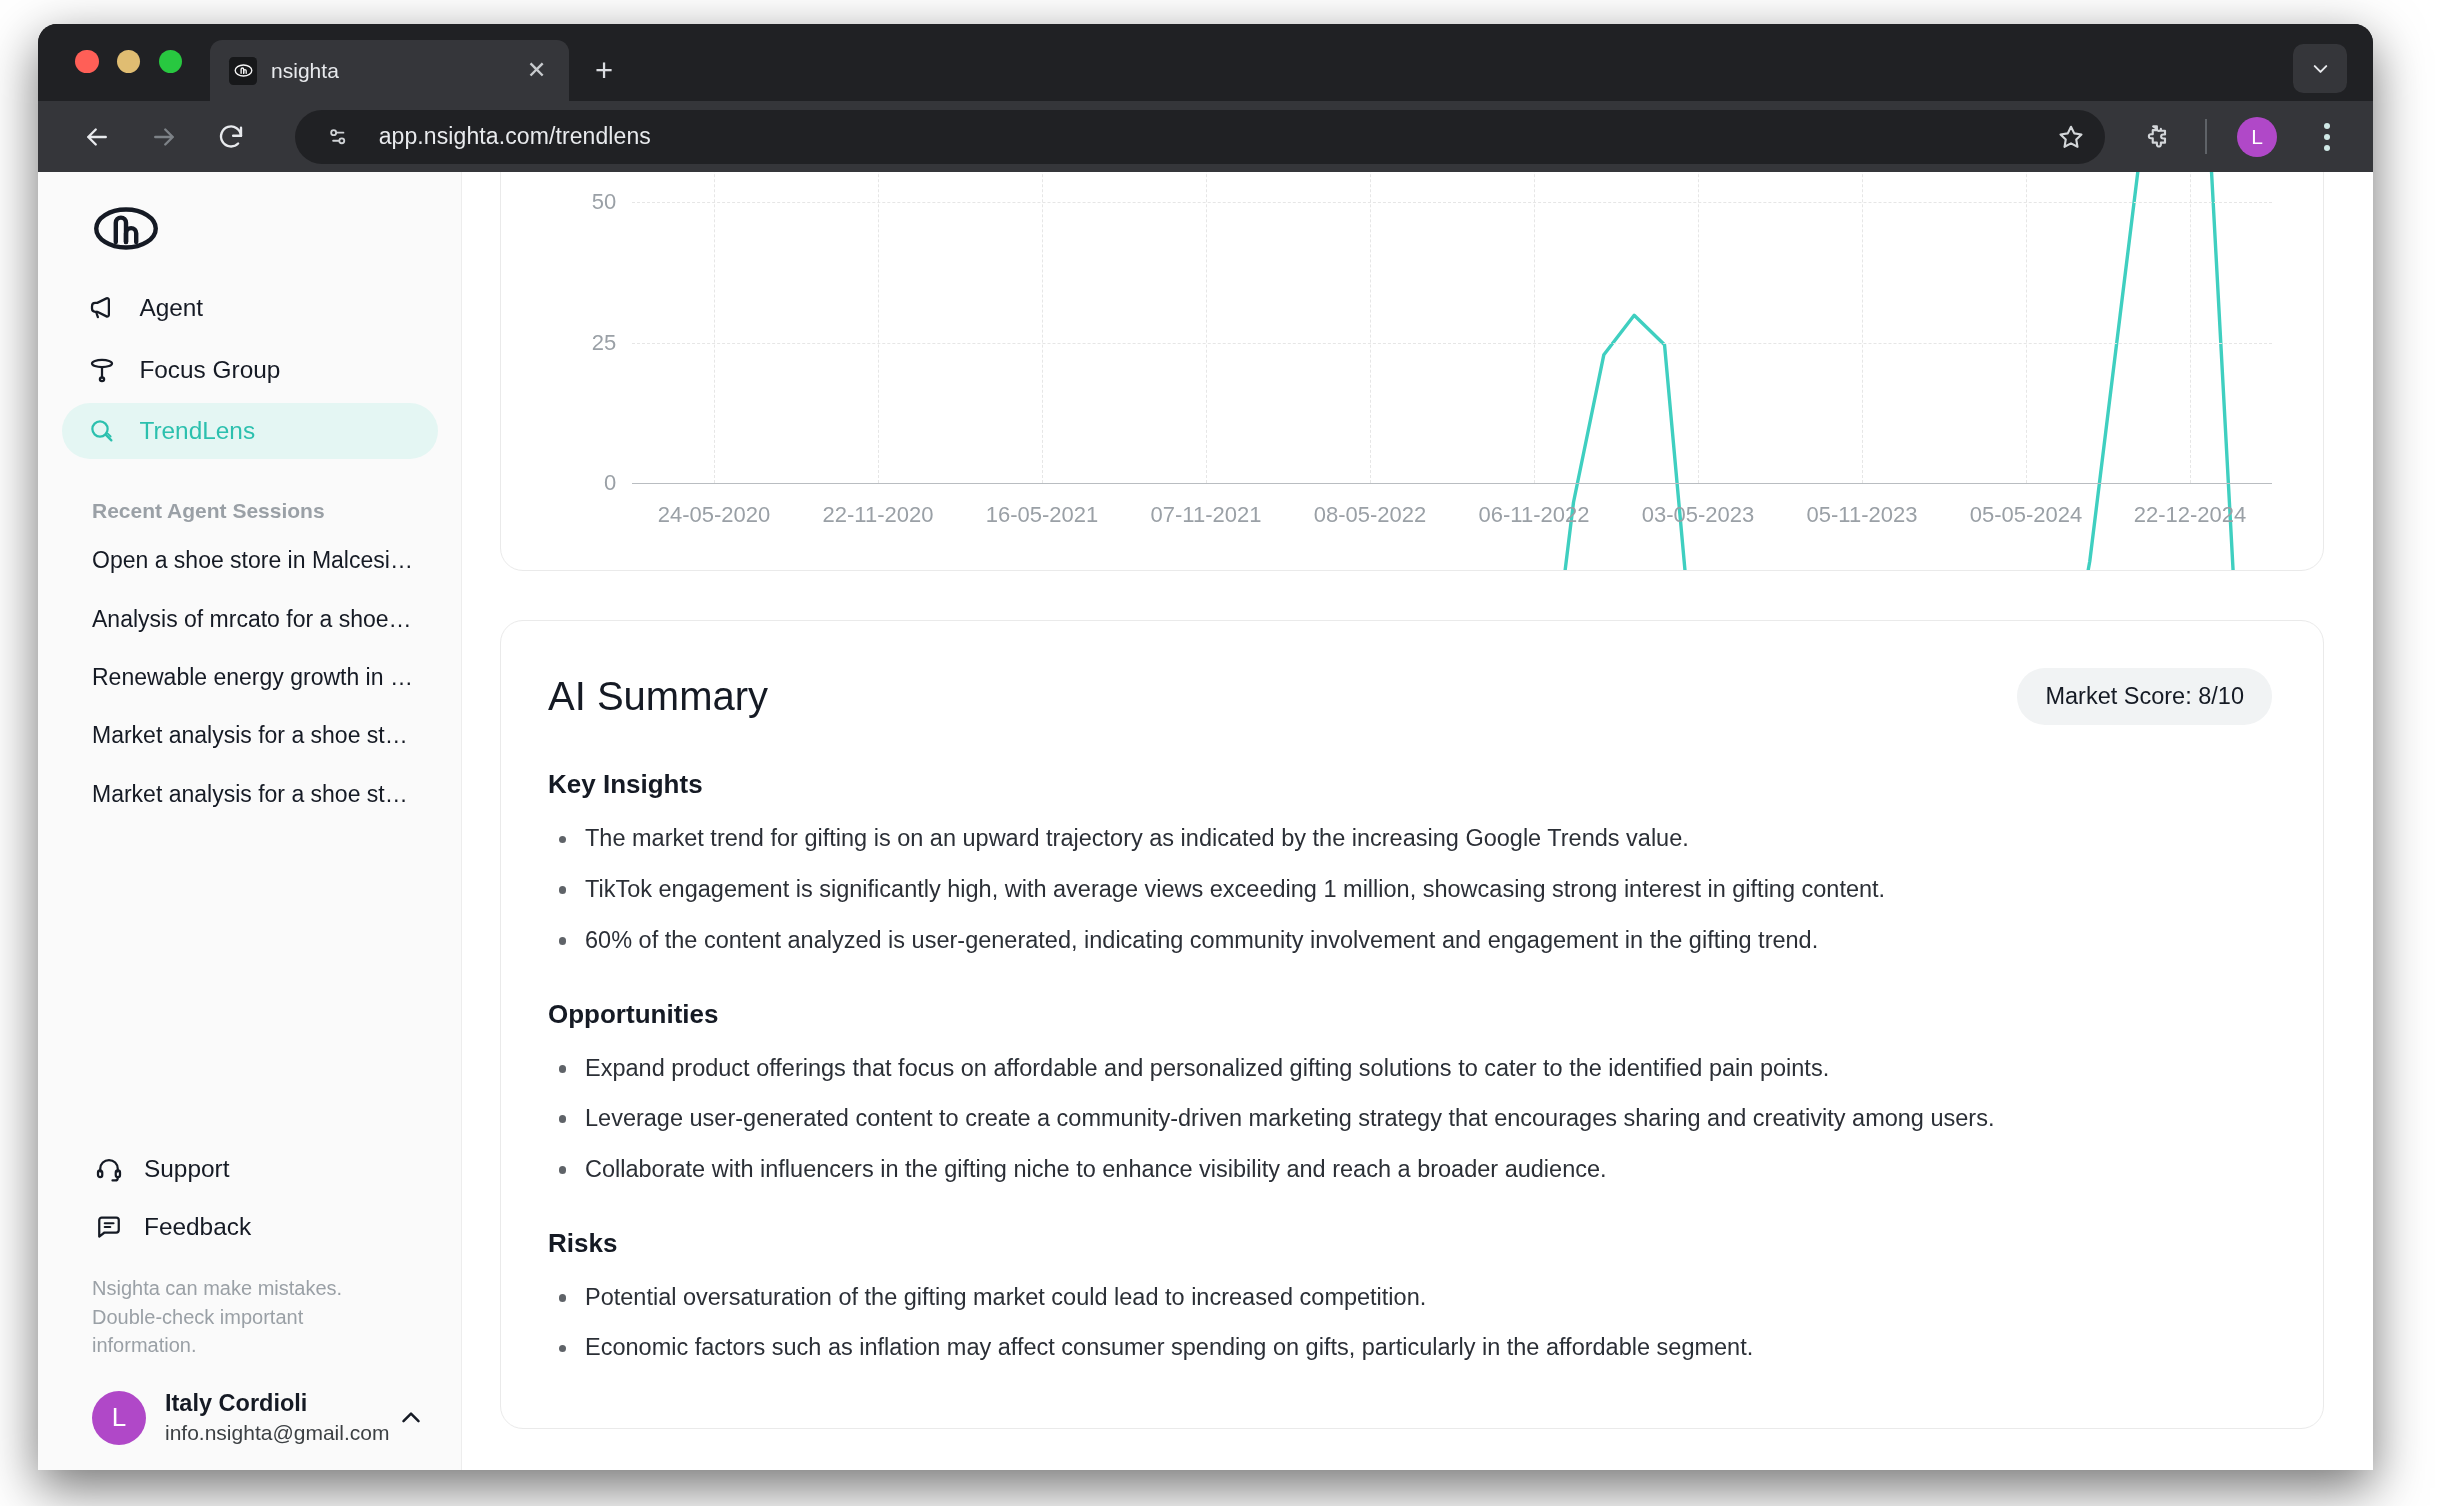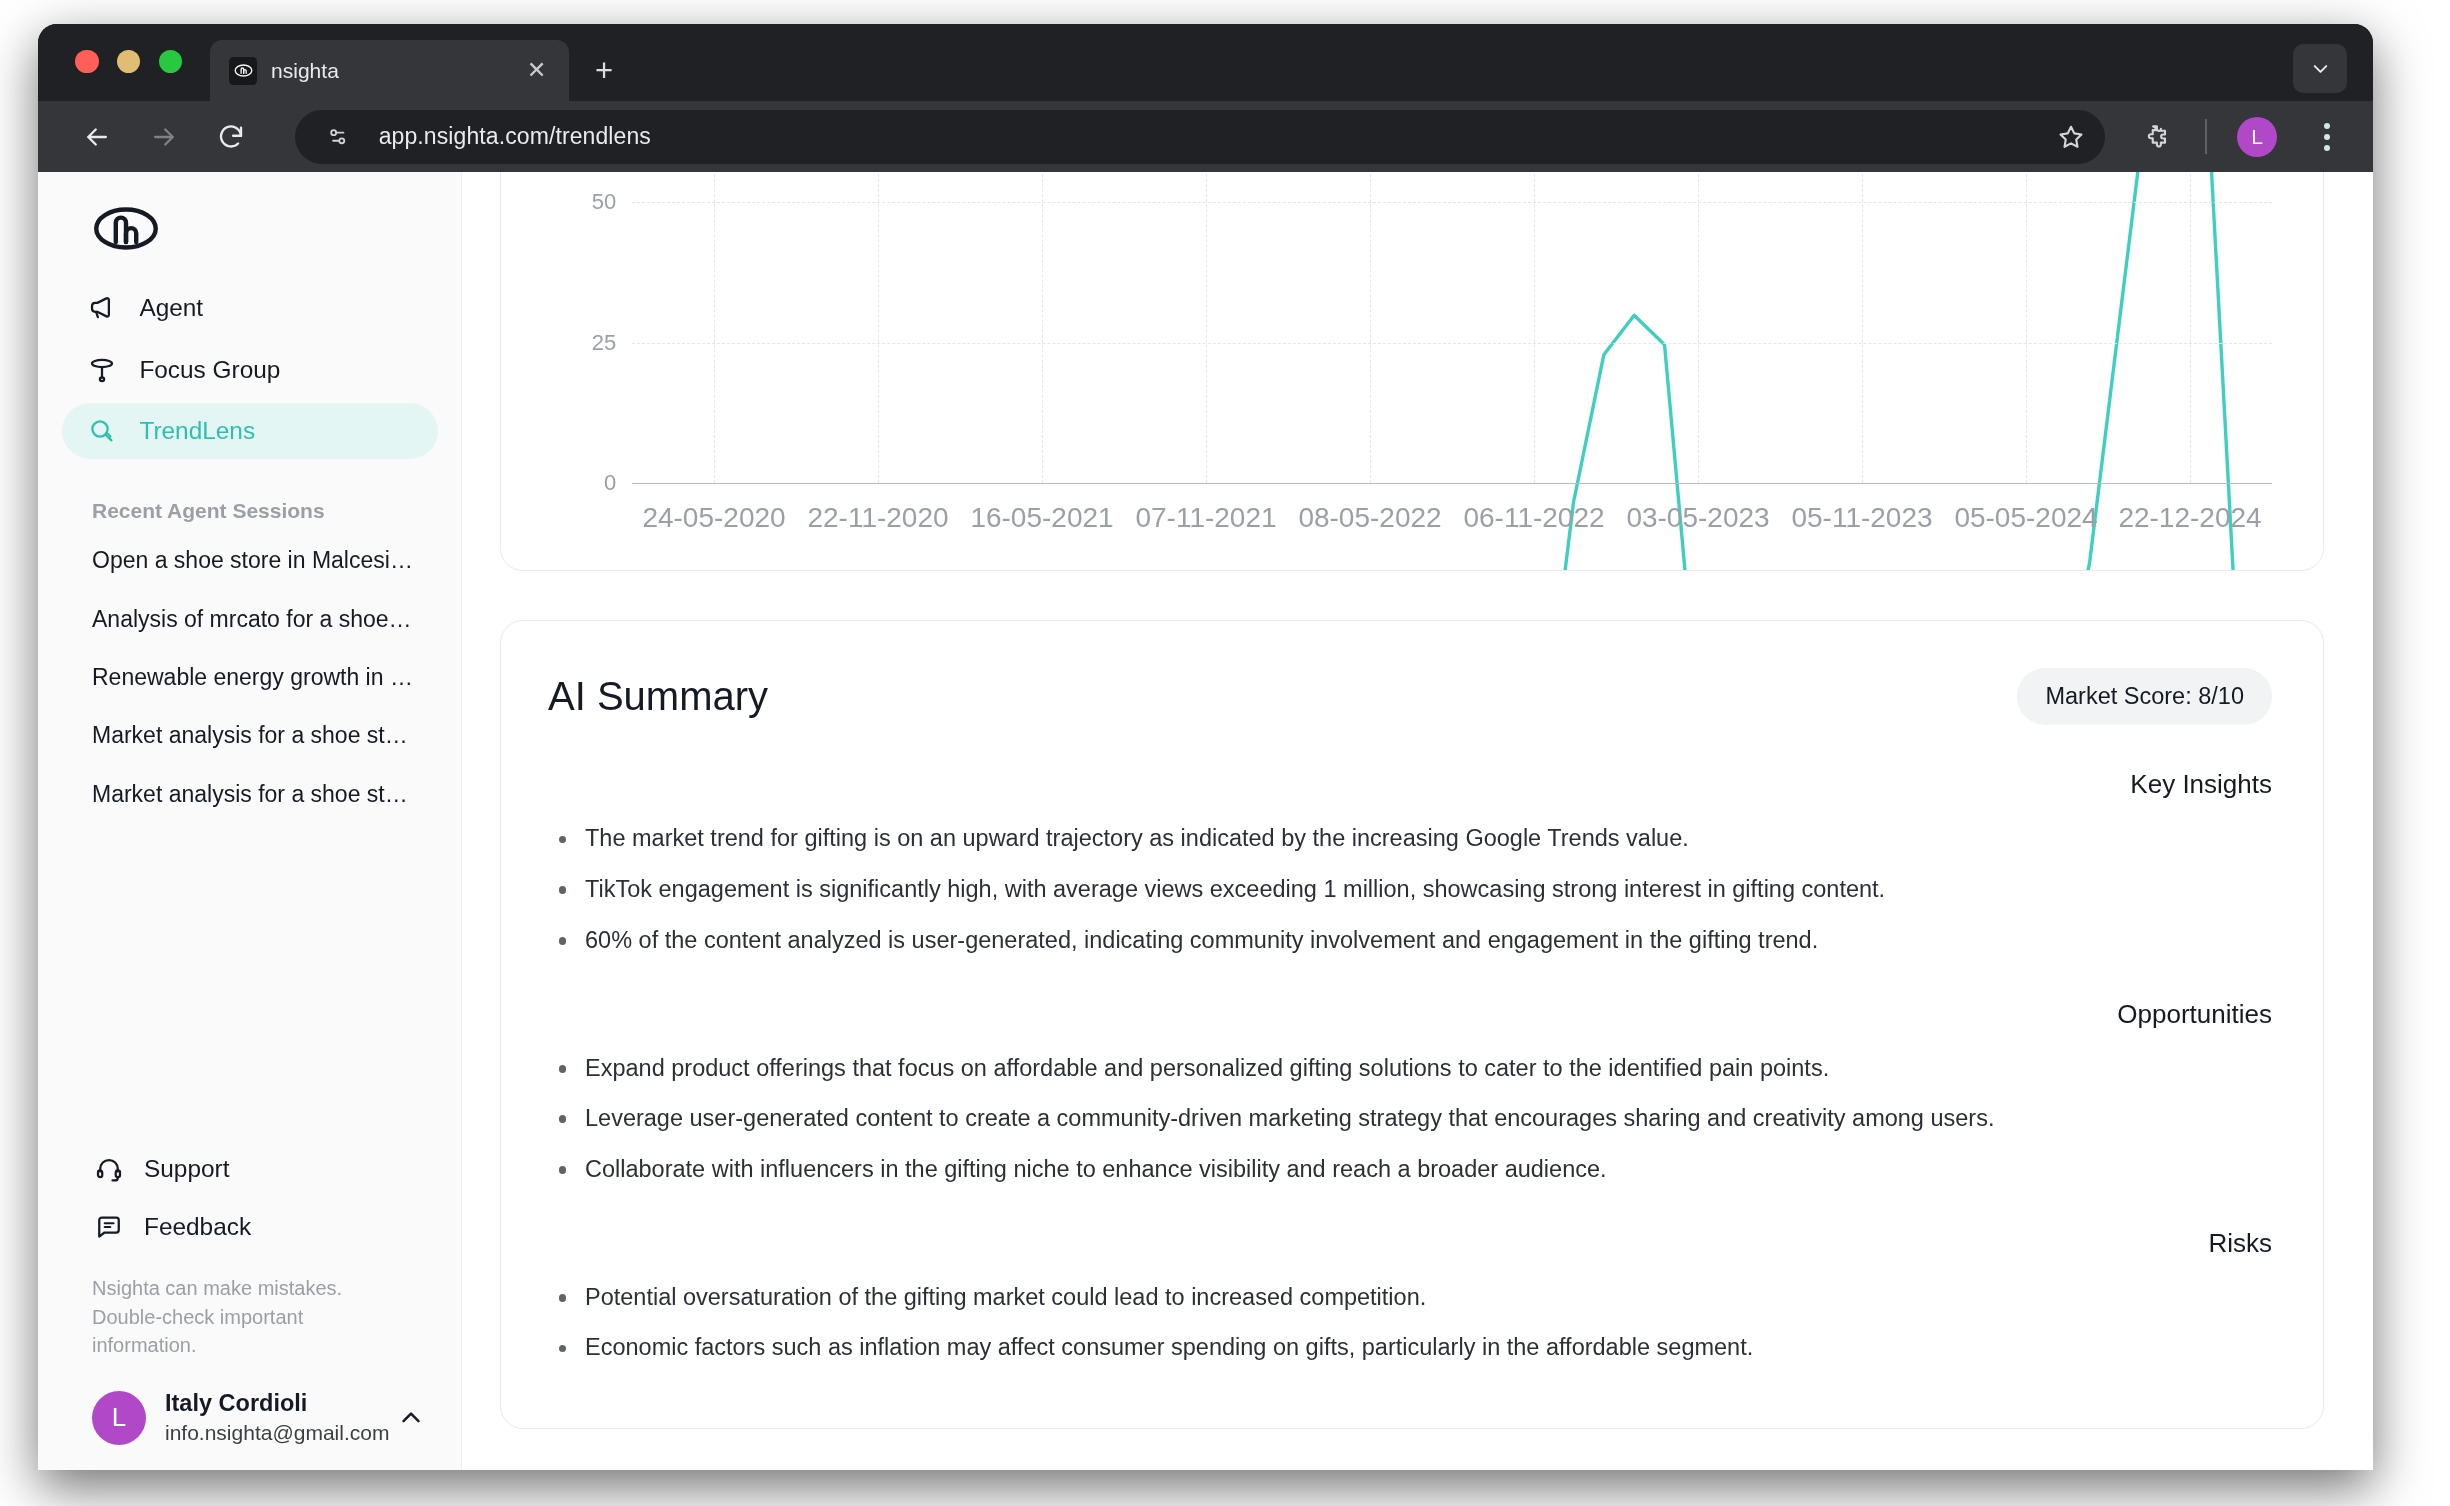--- a/index.html
+++ b/index.html
@@ -233,7 +233,7 @@
   .x-label {
     position: absolute; top: calc(100% + 19px);
     transform: translateX(-50%);
-    color: #9aa0a6; font-size: 28px; white-space: nowrap;
+    color: #9aa0a6; font-size: 22px; white-space: nowrap;
   }
   .gridline-h { position: absolute; left: 0; right: 0; border-top: 1.7px dashed #e6e6e6; }
   .gridline-v { position: absolute; top: 0; bottom: 0; border-left: 1.7px dashed #e6e6e6; }

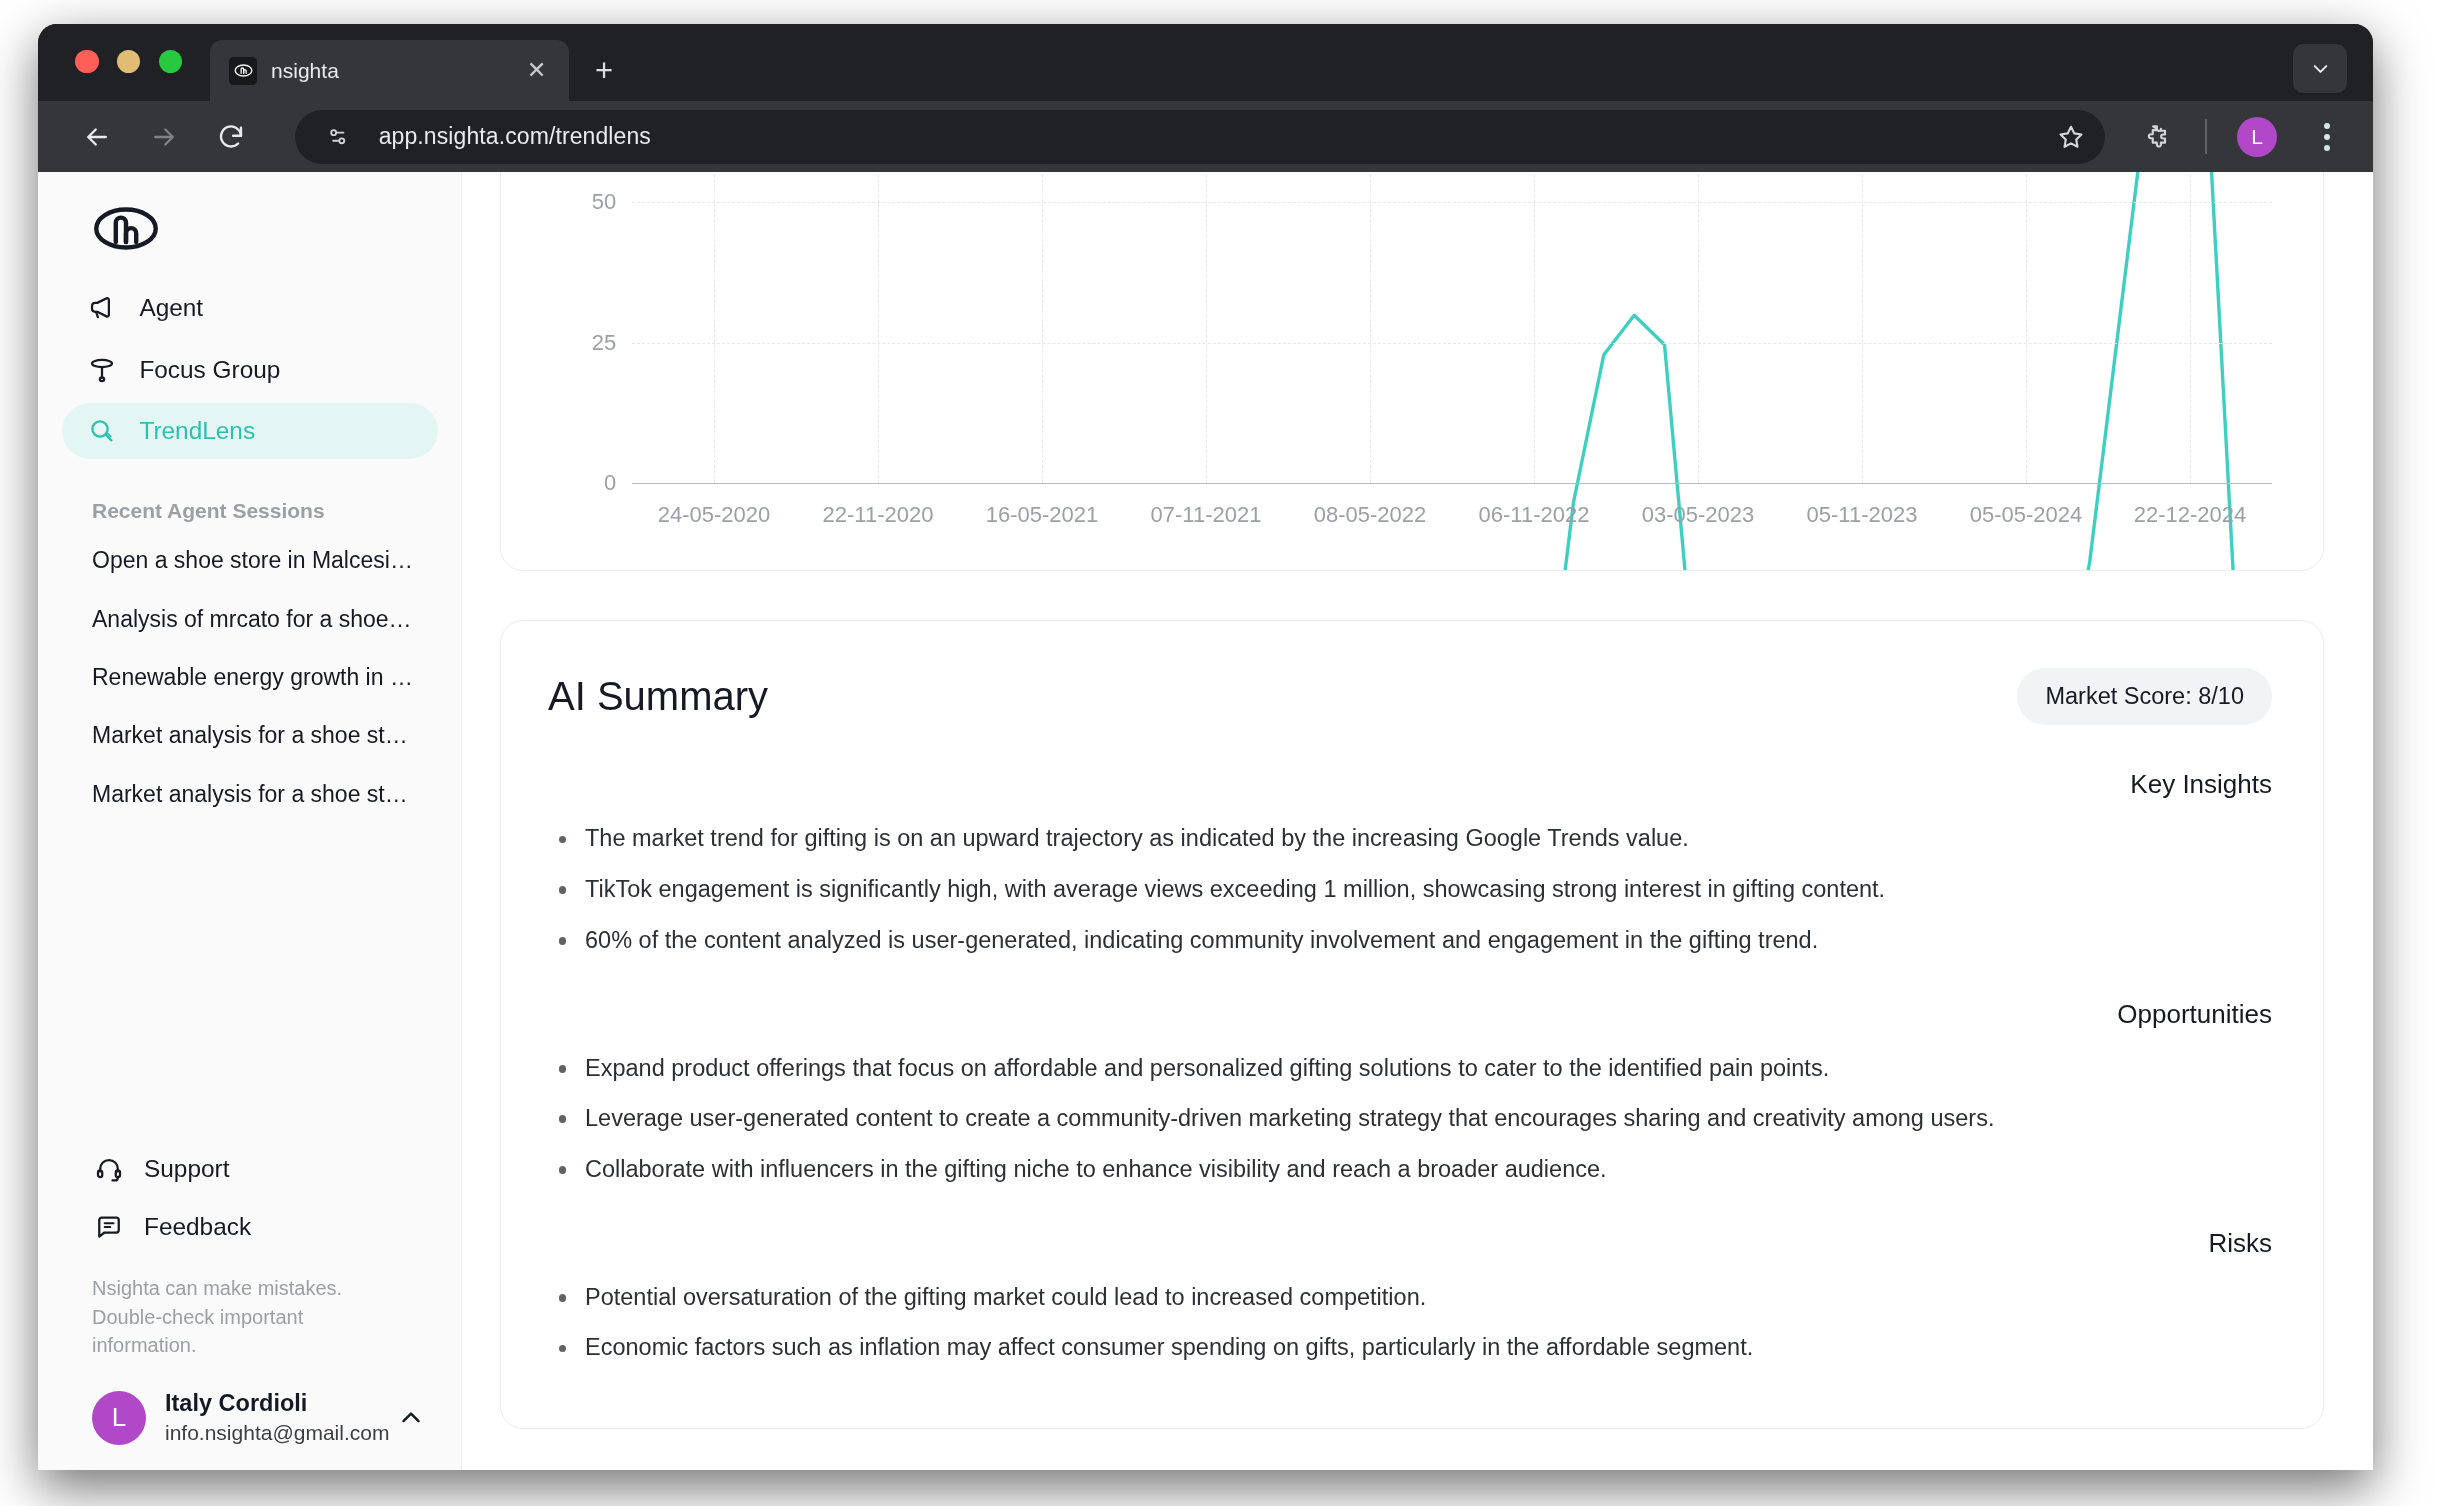--- a/index.html
+++ b/index.html
@@ -248,7 +248,7 @@
     font-size: 23.5px; padding: 15px 28px; border-radius: 28px;
     white-space: nowrap;
   }
-  .section-title { font-size: 26px; color: #151a24; margin-bottom: 23px; font-weight: normal; text-align: right; }
+  .section-title { font-size: 26px; color: #151a24; margin-bottom: 23px; font-weight: bold; }
   .bullets { list-style: none; margin-bottom: 42px; }
   .bullets li {
     position: relative;

